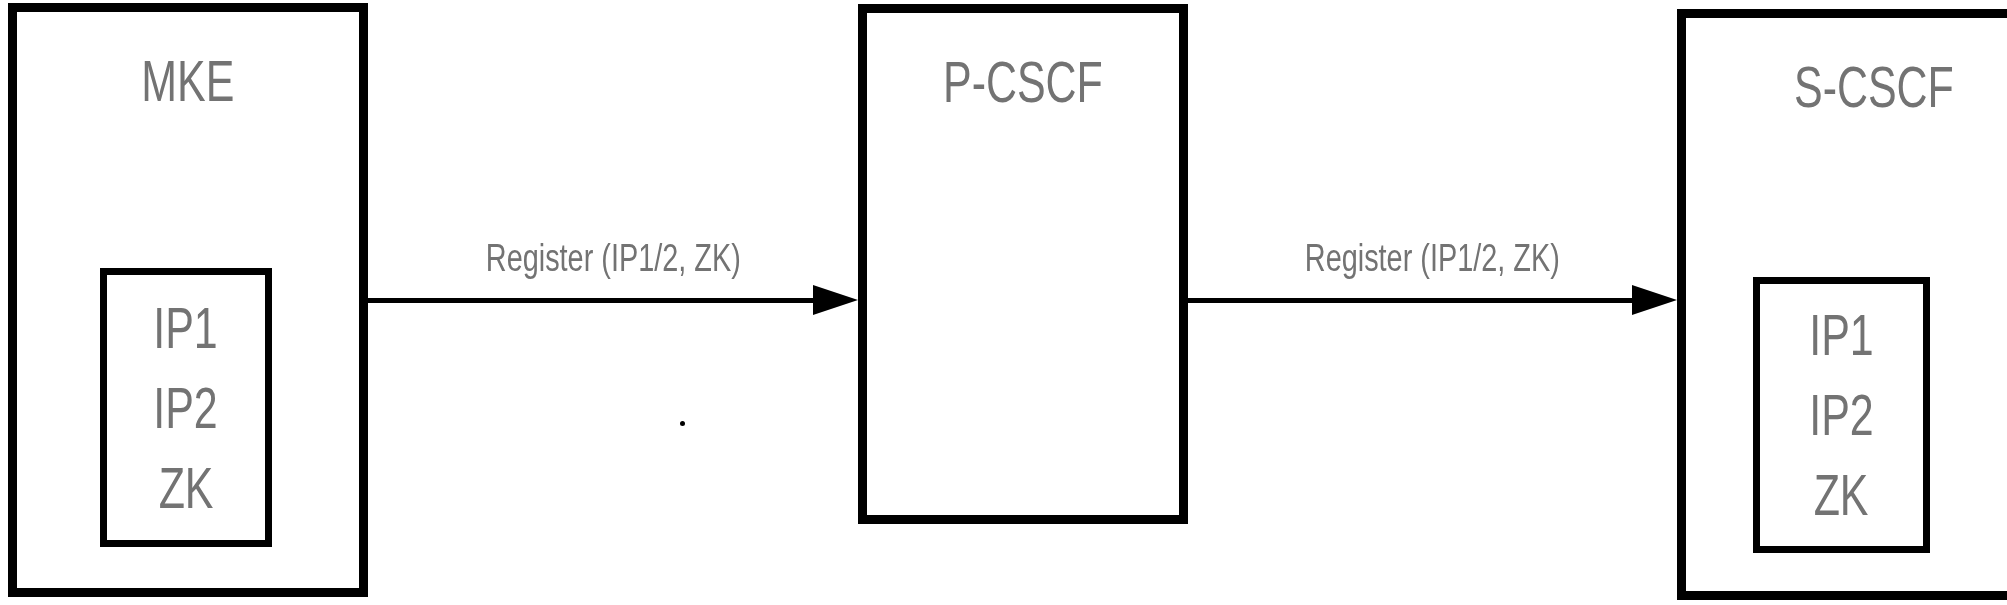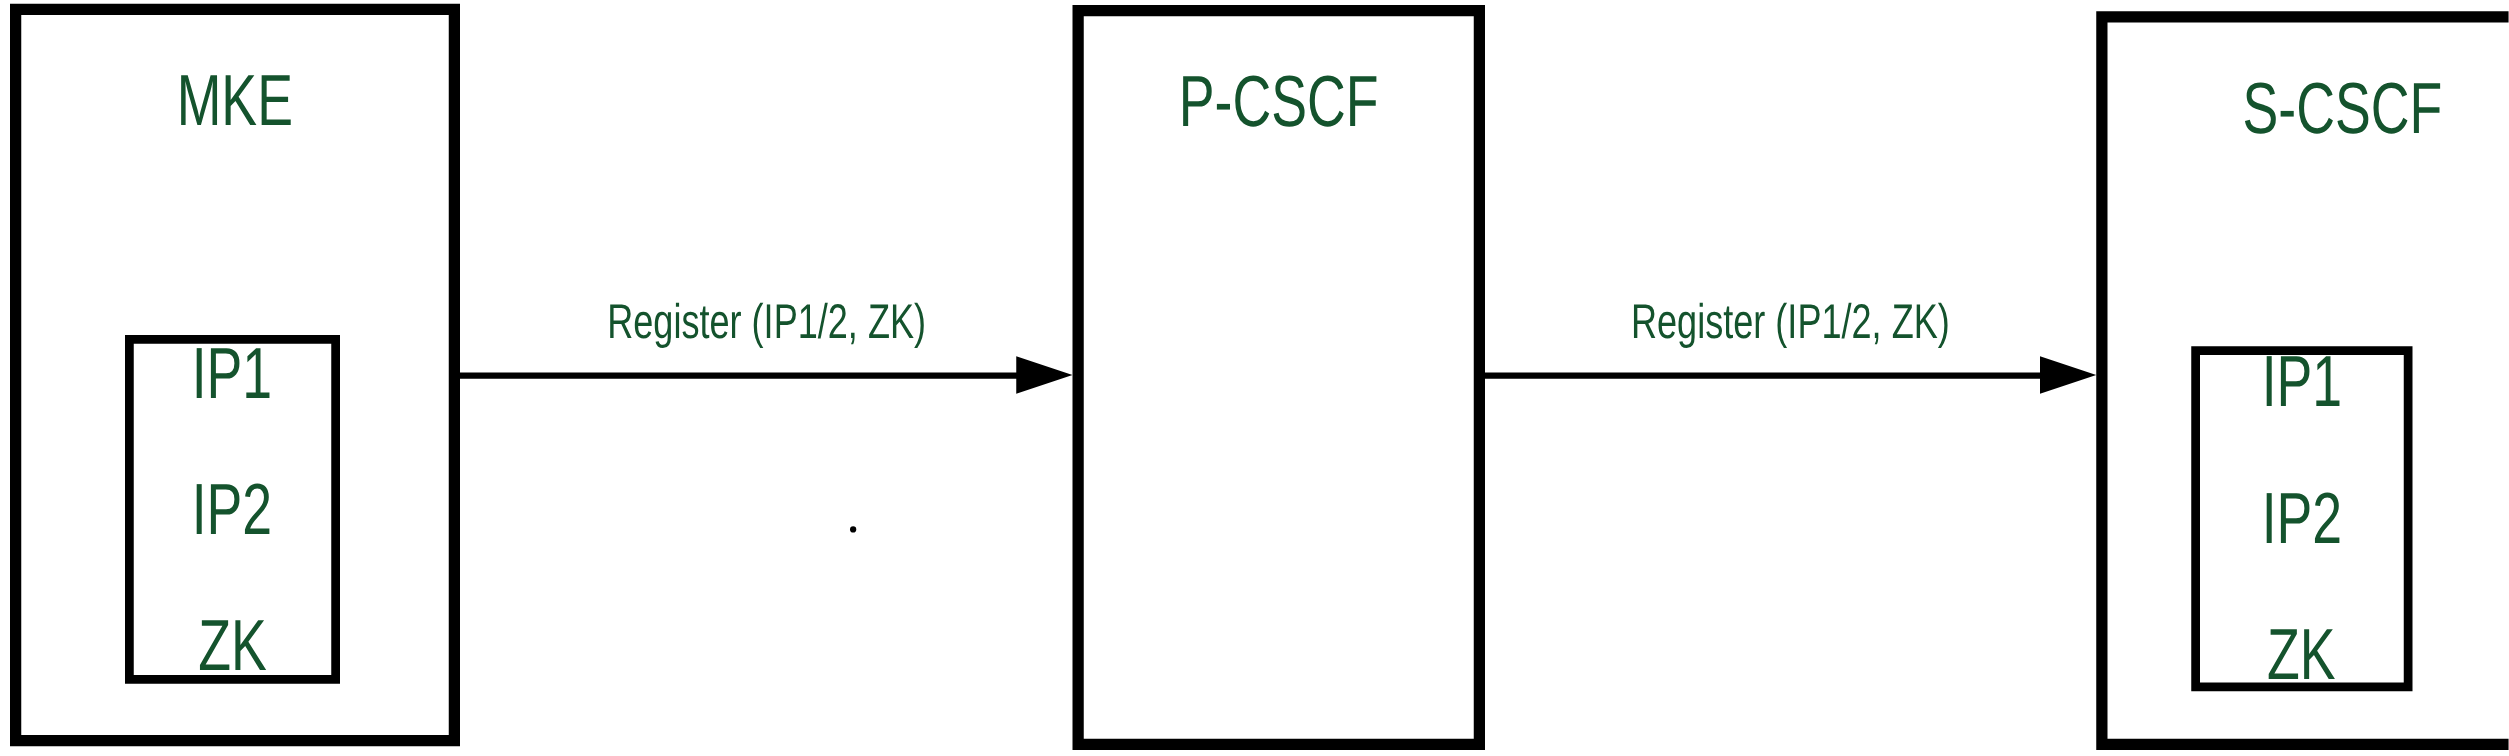--- a/index.html
+++ b/index.html
@@ -10,7 +10,7 @@
     background: #ffffff;
     overflow: hidden;
     font-family: "Liberation Sans", sans-serif;
-    color: #14532d;
+    color: #737373;
   }
   .node {
     position: absolute;

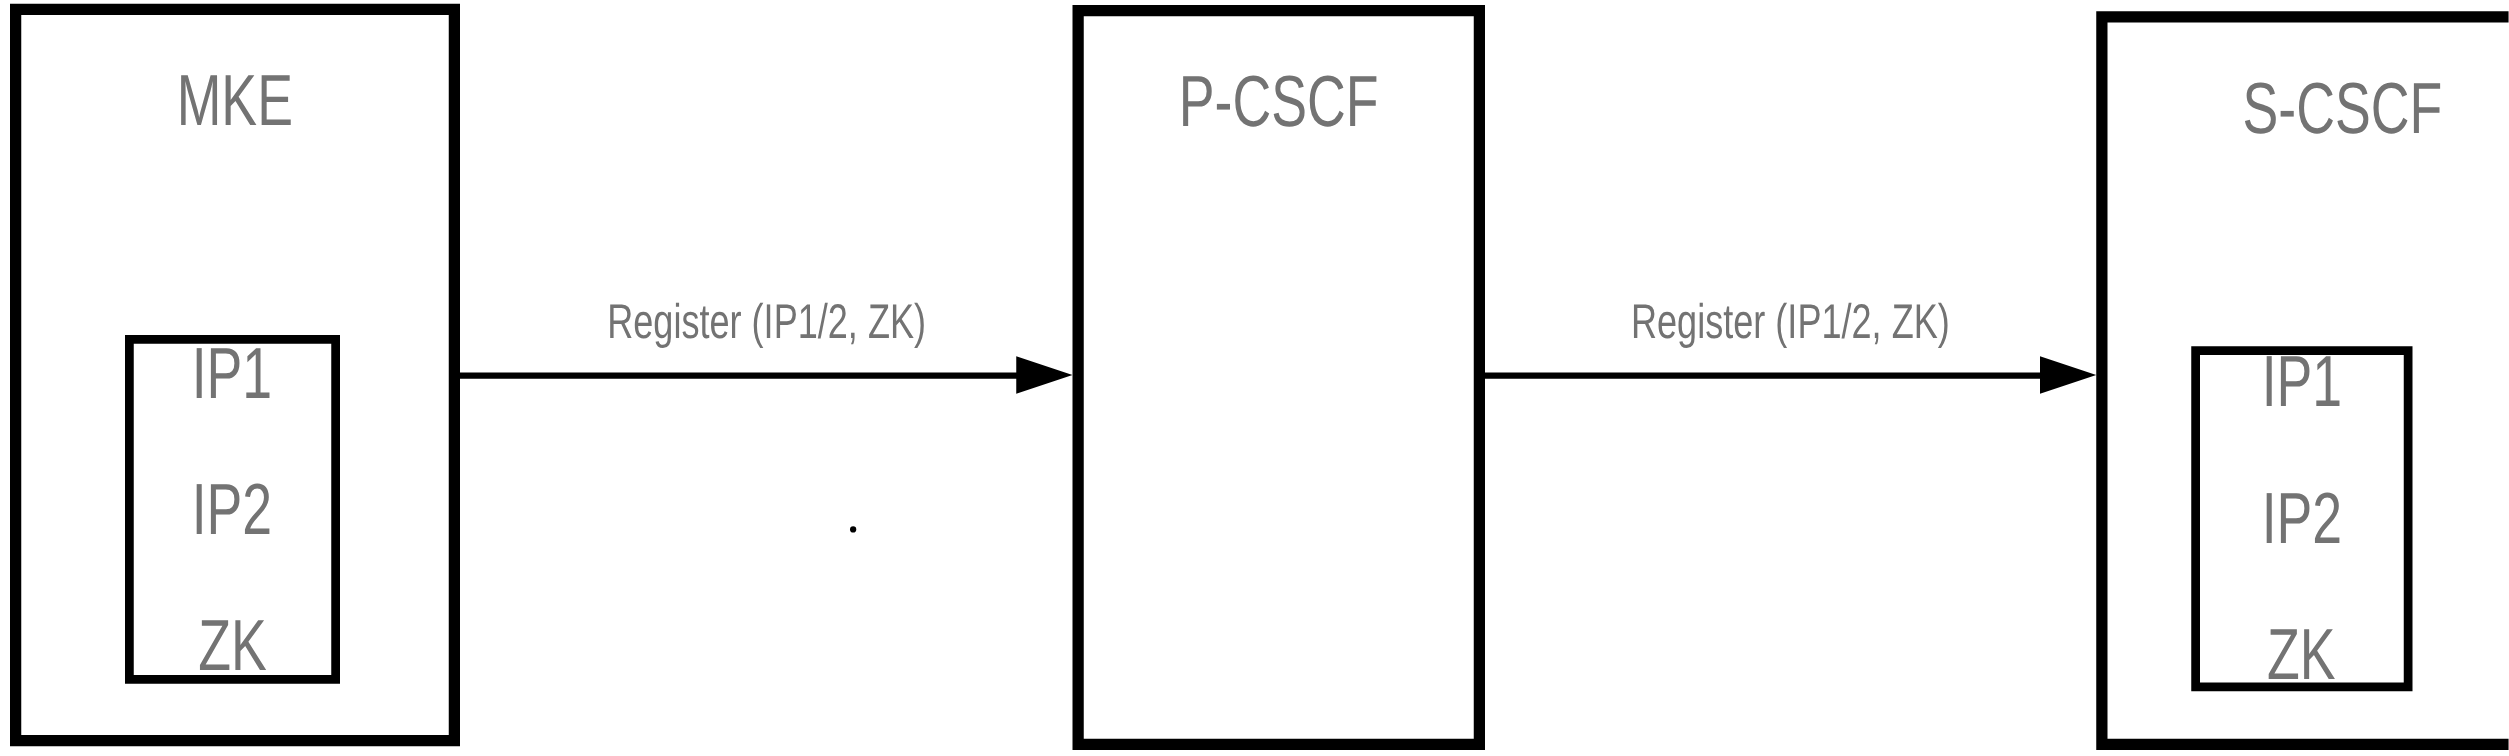--- a/index.html
+++ b/index.html
@@ -19,7 +19,7 @@
     background: #ffffff;
   }
   .node-mke   { left: 8px;    top: 3px; width: 360px; height: 594px; }
-  .node-pcscf { left: 858px;  top: 4px; width: 330px; height: 596px; text-decoration: underline; }
+  .node-pcscf { left: 858px;  top: 4px; width: 330px; height: 520px; text-decoration: underline; }
   .node-scscf { left: 1677px; top: 9px; width: 394px; height: 591px; }
   .node-title {
     position: absolute;

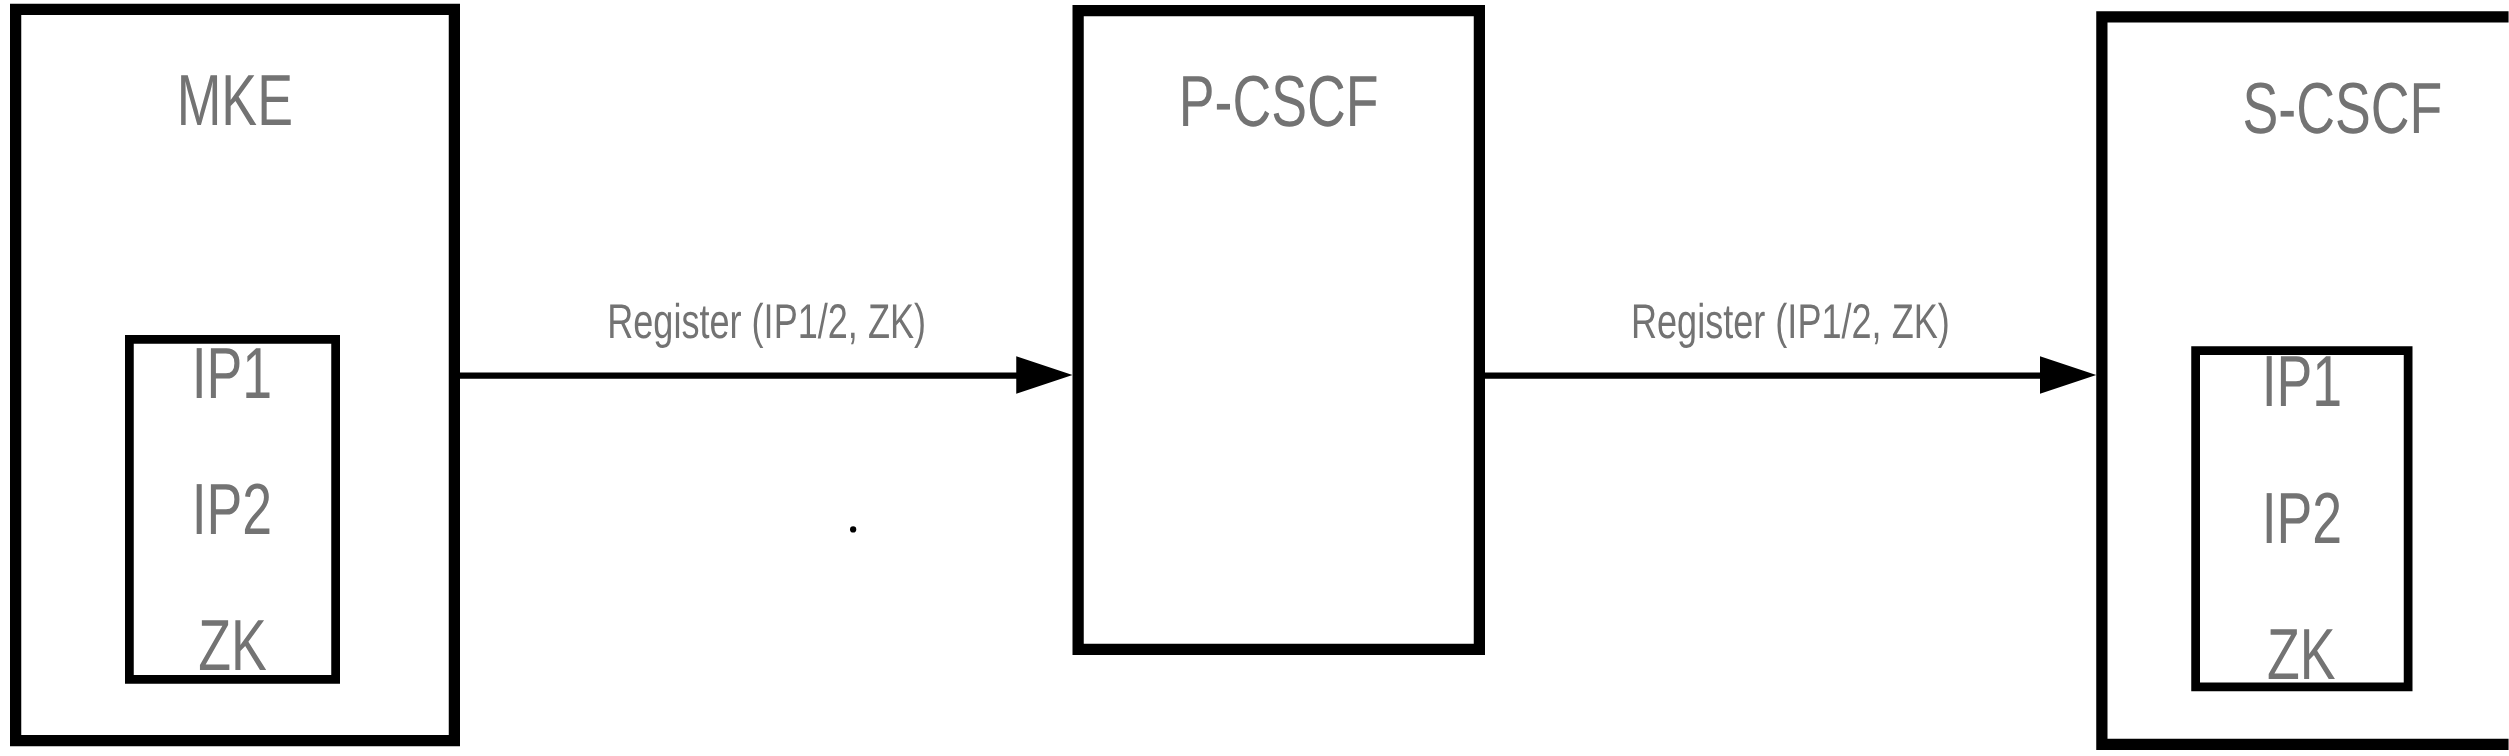--- a/index.html
+++ b/index.html
@@ -46,7 +46,6 @@
     flex-direction: column;
     justify-content: center;
     align-items: center;
-    gap: 29px;
   }
   .inner-box-mke   { left: 83px; top: 256px; width: 172px; height: 279px; }
   .inner-box-scscf { left: 67px; top: 259px; width: 177px; height: 276px; }

